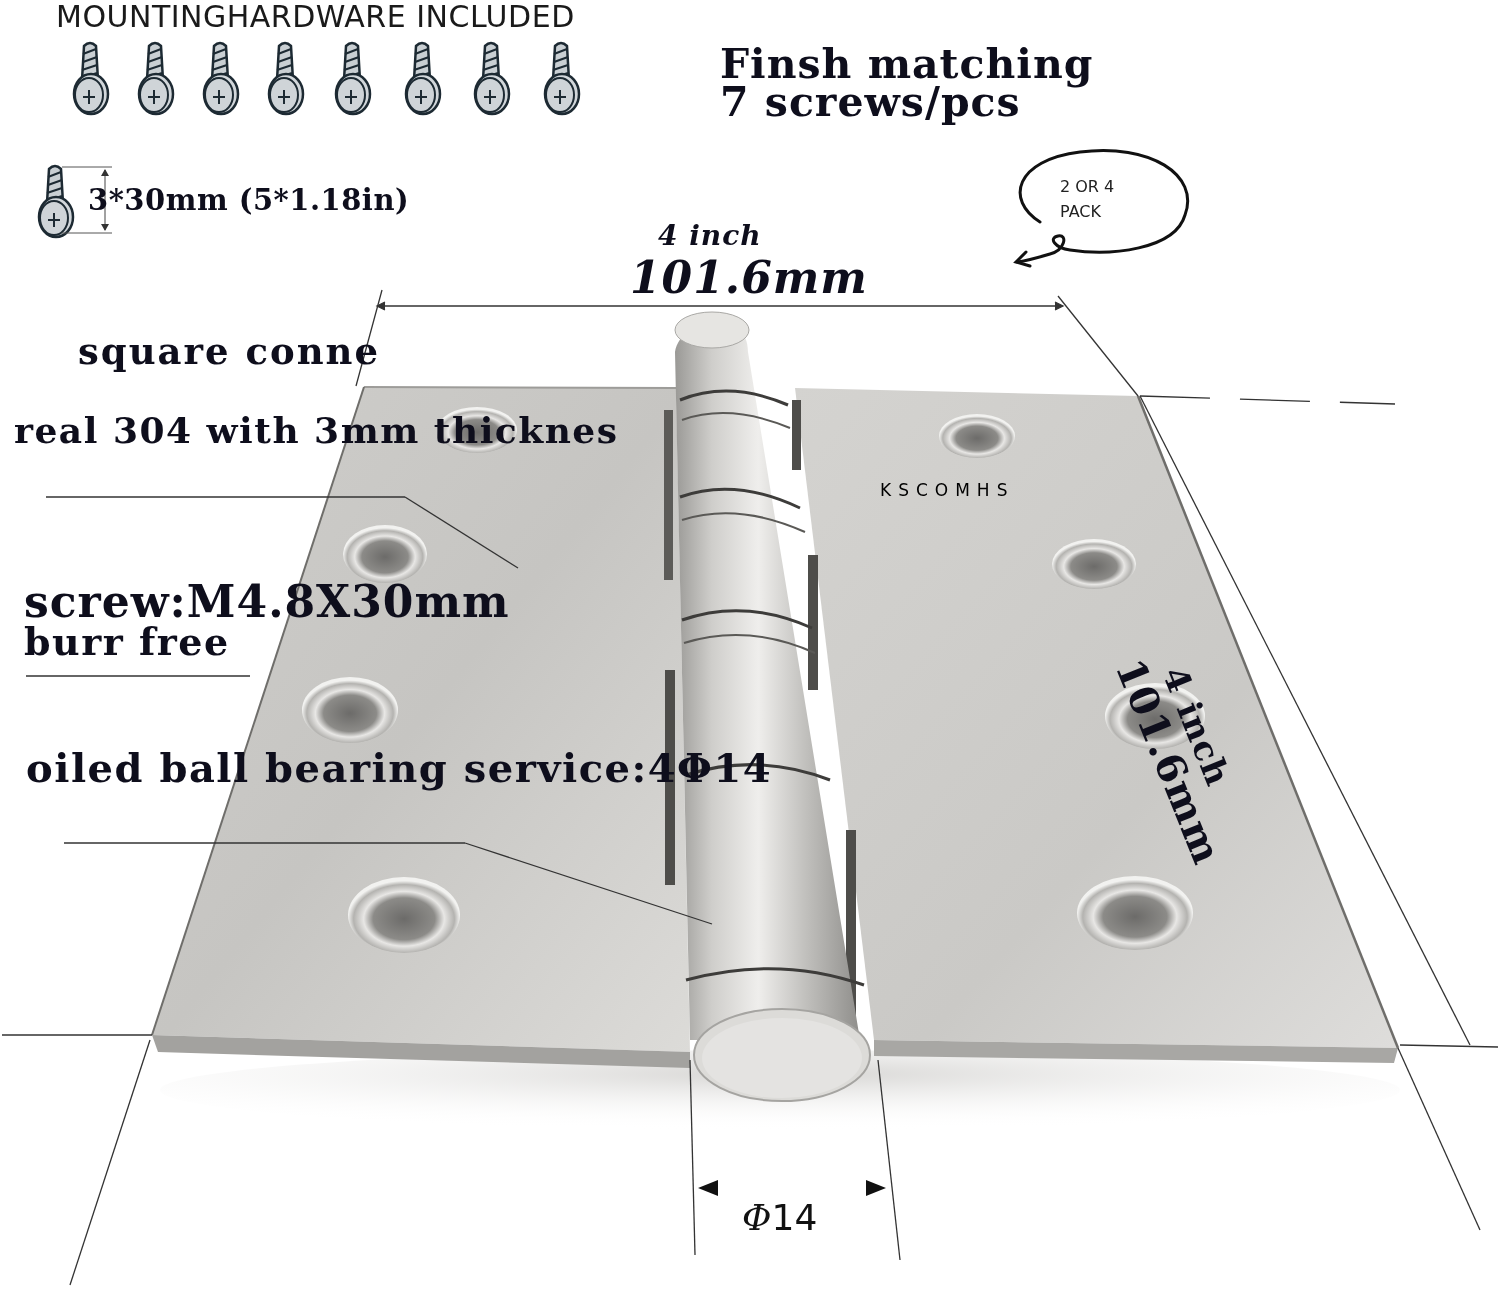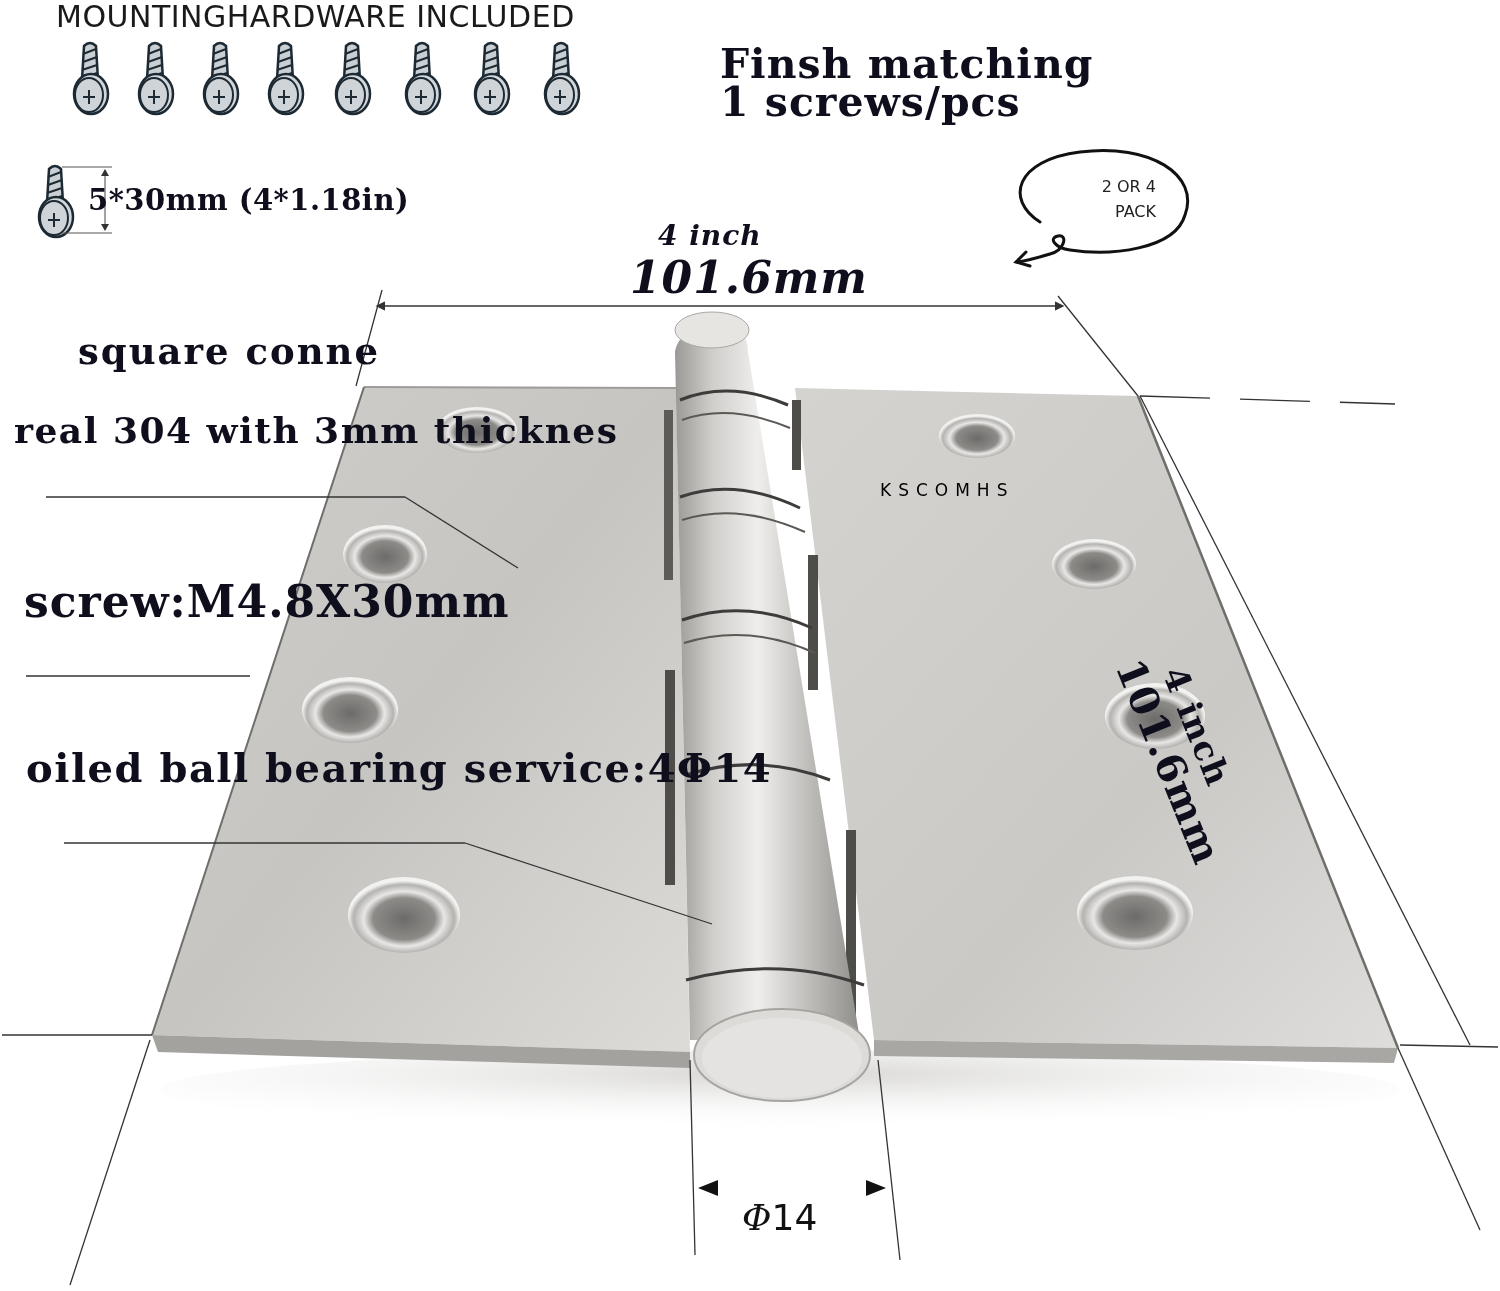--- a/index.html
+++ b/index.html
@@ -162,7 +162,7 @@
 
   <div class="lbl" id="finish1">Finsh matching</div>
   <div class="lbl sans" id="hdr">MOUNTINGHARDWARE INCLUDED</div>
-  <div class="lbl" id="finish2">1 screws/pcs</div>
+  <div class="lbl" id="finish2">7 screws/pcs</div>
   <div class="lbl" id="screwdim">5*30mm (4*1.18in)</div>
   <div class="lbl sans" id="pack">
     <span>2 OR 4</span><br>

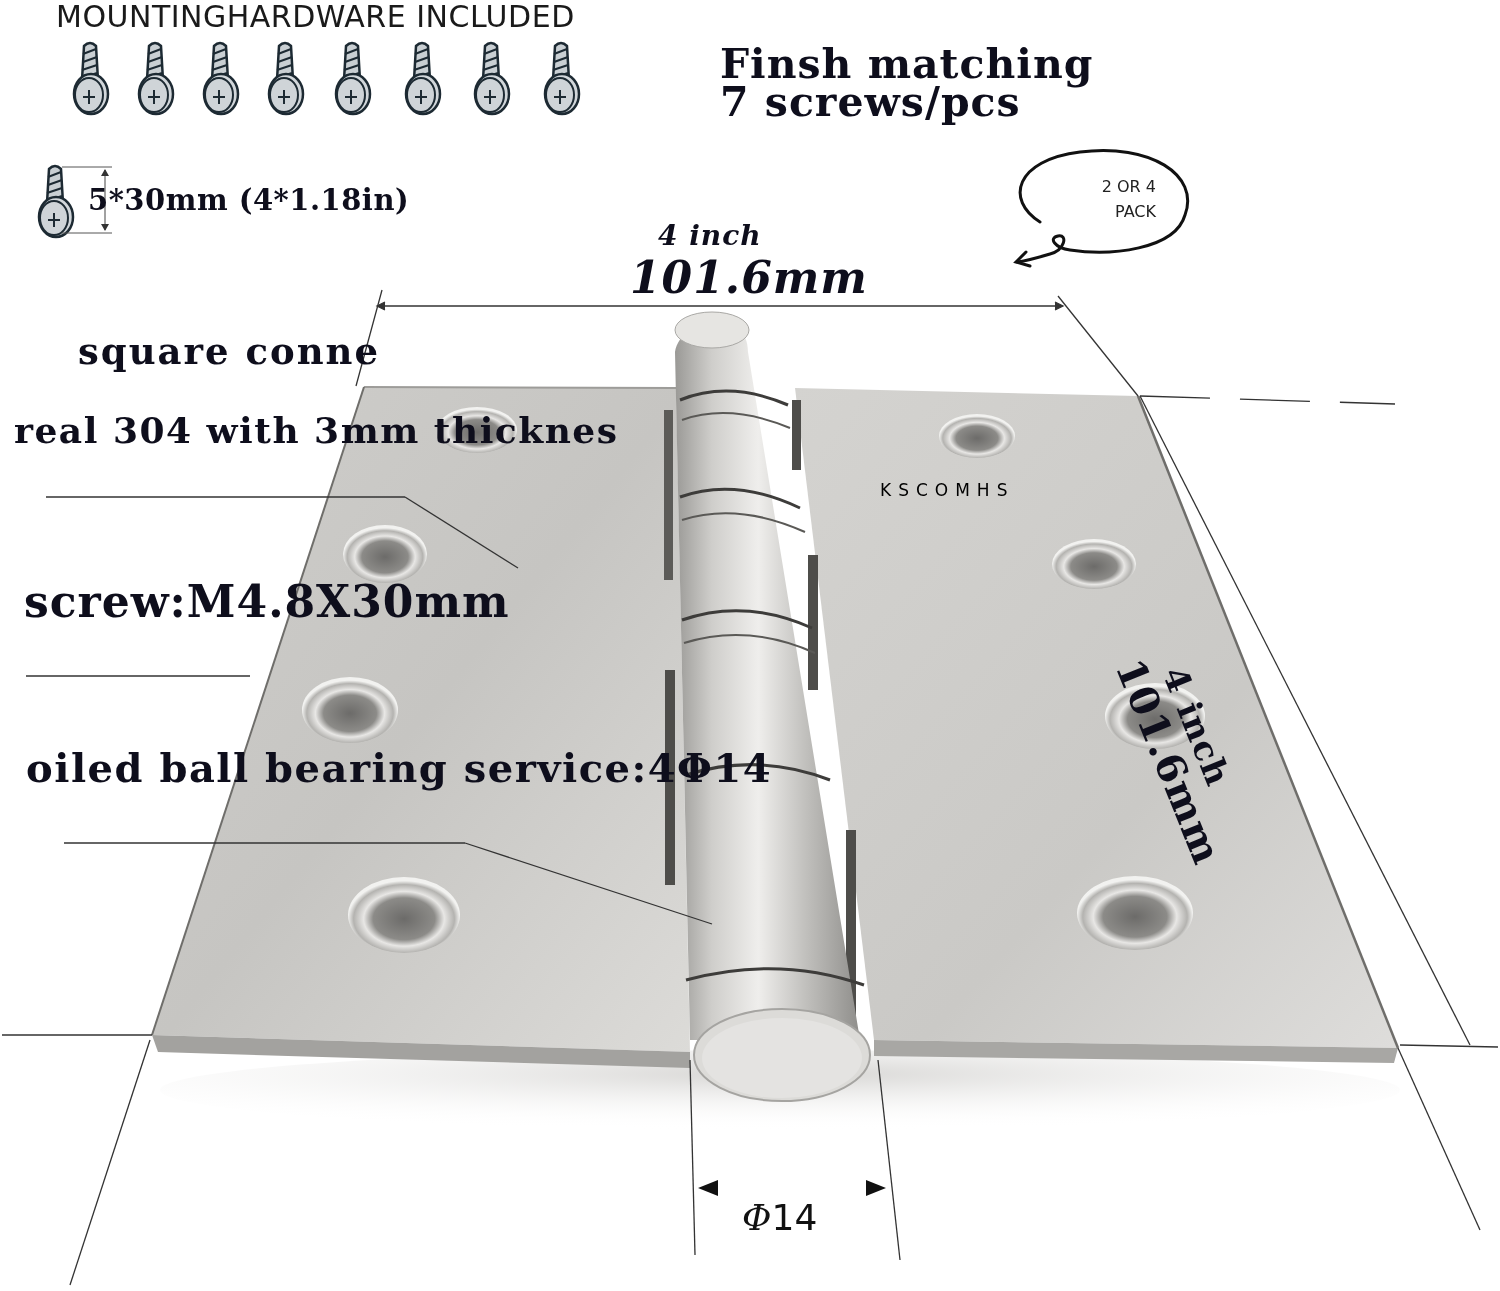--- a/index.html
+++ b/index.html
@@ -163,7 +163,7 @@
   <div class="lbl" id="finish1">Finsh matching</div>
   <div class="lbl sans" id="hdr">MOUNTINGHARDWARE INCLUDED</div>
   <div class="lbl" id="finish2">7 screws/pcs</div>
-  <div class="lbl" id="screwdim">5*30mm (4*1.18in)</div>
+  <div class="lbl" id="screwdim">3*30mm (5*1.18in)</div>
   <div class="lbl sans" id="pack">
     <span>2 OR 4</span><br>
     <span>PACK</span>

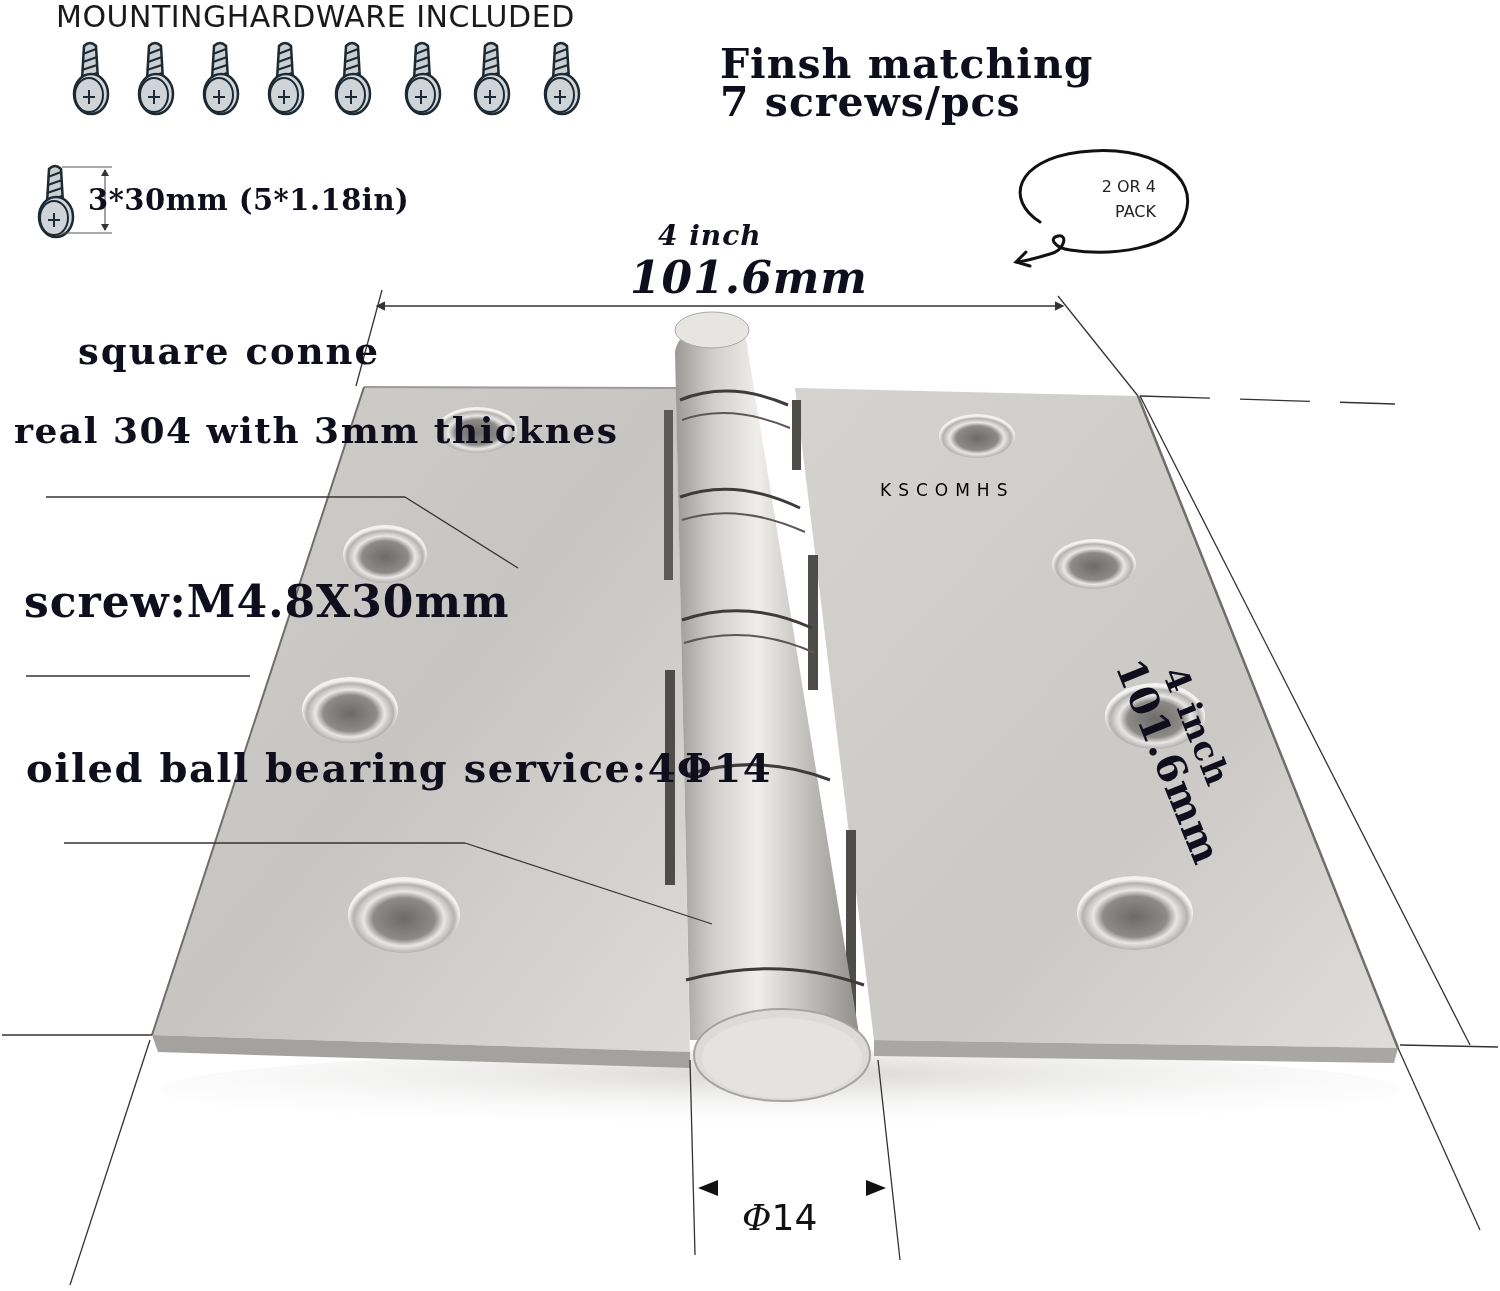--- a/index.html
+++ b/index.html
@@ -13,7 +13,7 @@
   #finish1 { left: 720px; top: 44px; font-size: 41px; letter-spacing: 1px; }
   #finish2 { left: 720px; top: 82px; font-size: 41px; letter-spacing: 1px; }
   #screwdim { left: 88px; top: 186px; font-size: 29px; letter-spacing: 0.5px; }
-  #pack { left: 1060px; top: 174px; width: 96px; text-align: right; font-size: 16px; line-height: 25px; color: #222; }
+  #pack { left: 1060px; top: 174px; width: 96px; text-align: left; font-size: 16px; line-height: 25px; color: #222; }
   #w-inch { left: 658px; top: 222px; font-size: 28px; letter-spacing: 1px; }
   #w-mm { left: 630px; top: 256px; font-size: 44px; letter-spacing: 1px; }
   #sq { left: 62px; top: 333px; font-size: 37px; letter-spacing: 2px; margin-left: 16px; }

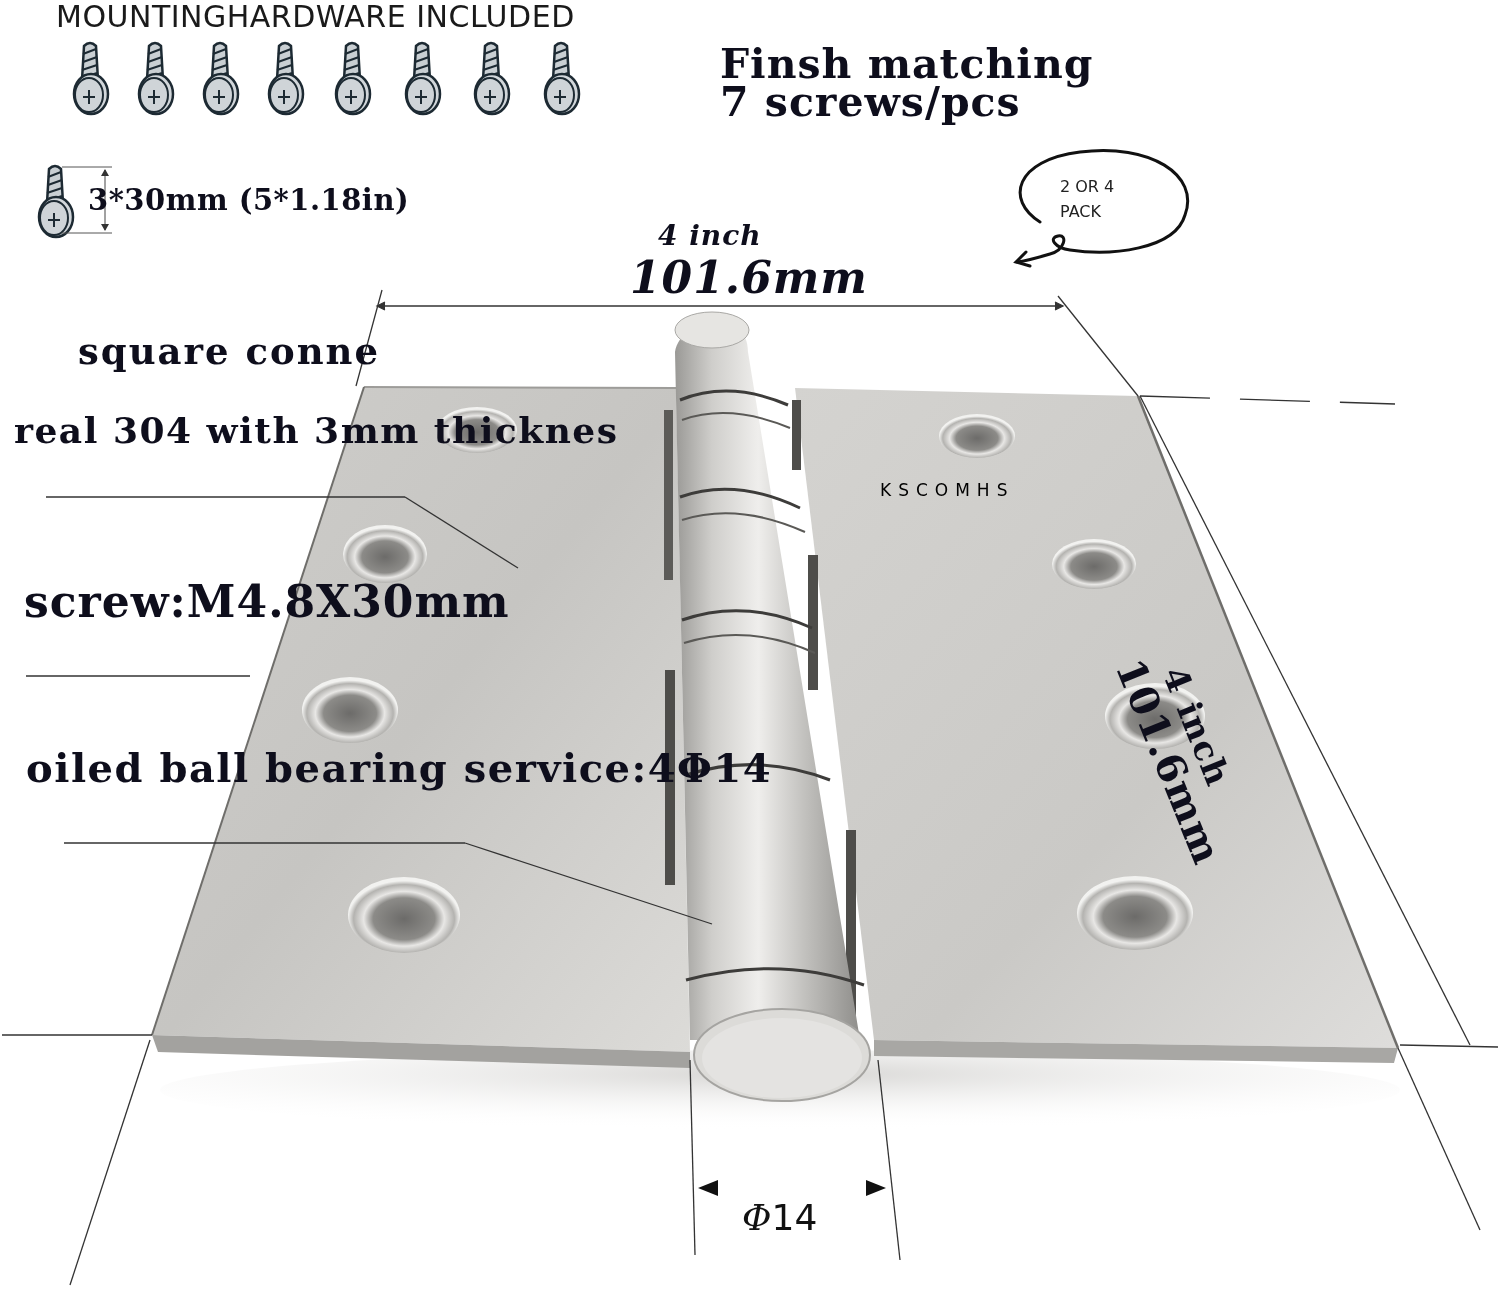--- a/index.html
+++ b/index.html
@@ -174,6 +174,7 @@
   <div class="lbl" id="sq">square conne</div>
   <div class="lbl" id="real">real 304 with 3mm thicknes</div>
   <div class="lbl" id="screw">screw:M4.8X30mm</div>
+  <div class="lbl" id="burr">burr free</div>
   <div class="lbl" id="oiled">oiled ball bearing service:4Φ14</div>
 
   <div class="lbl" id="vdim">

